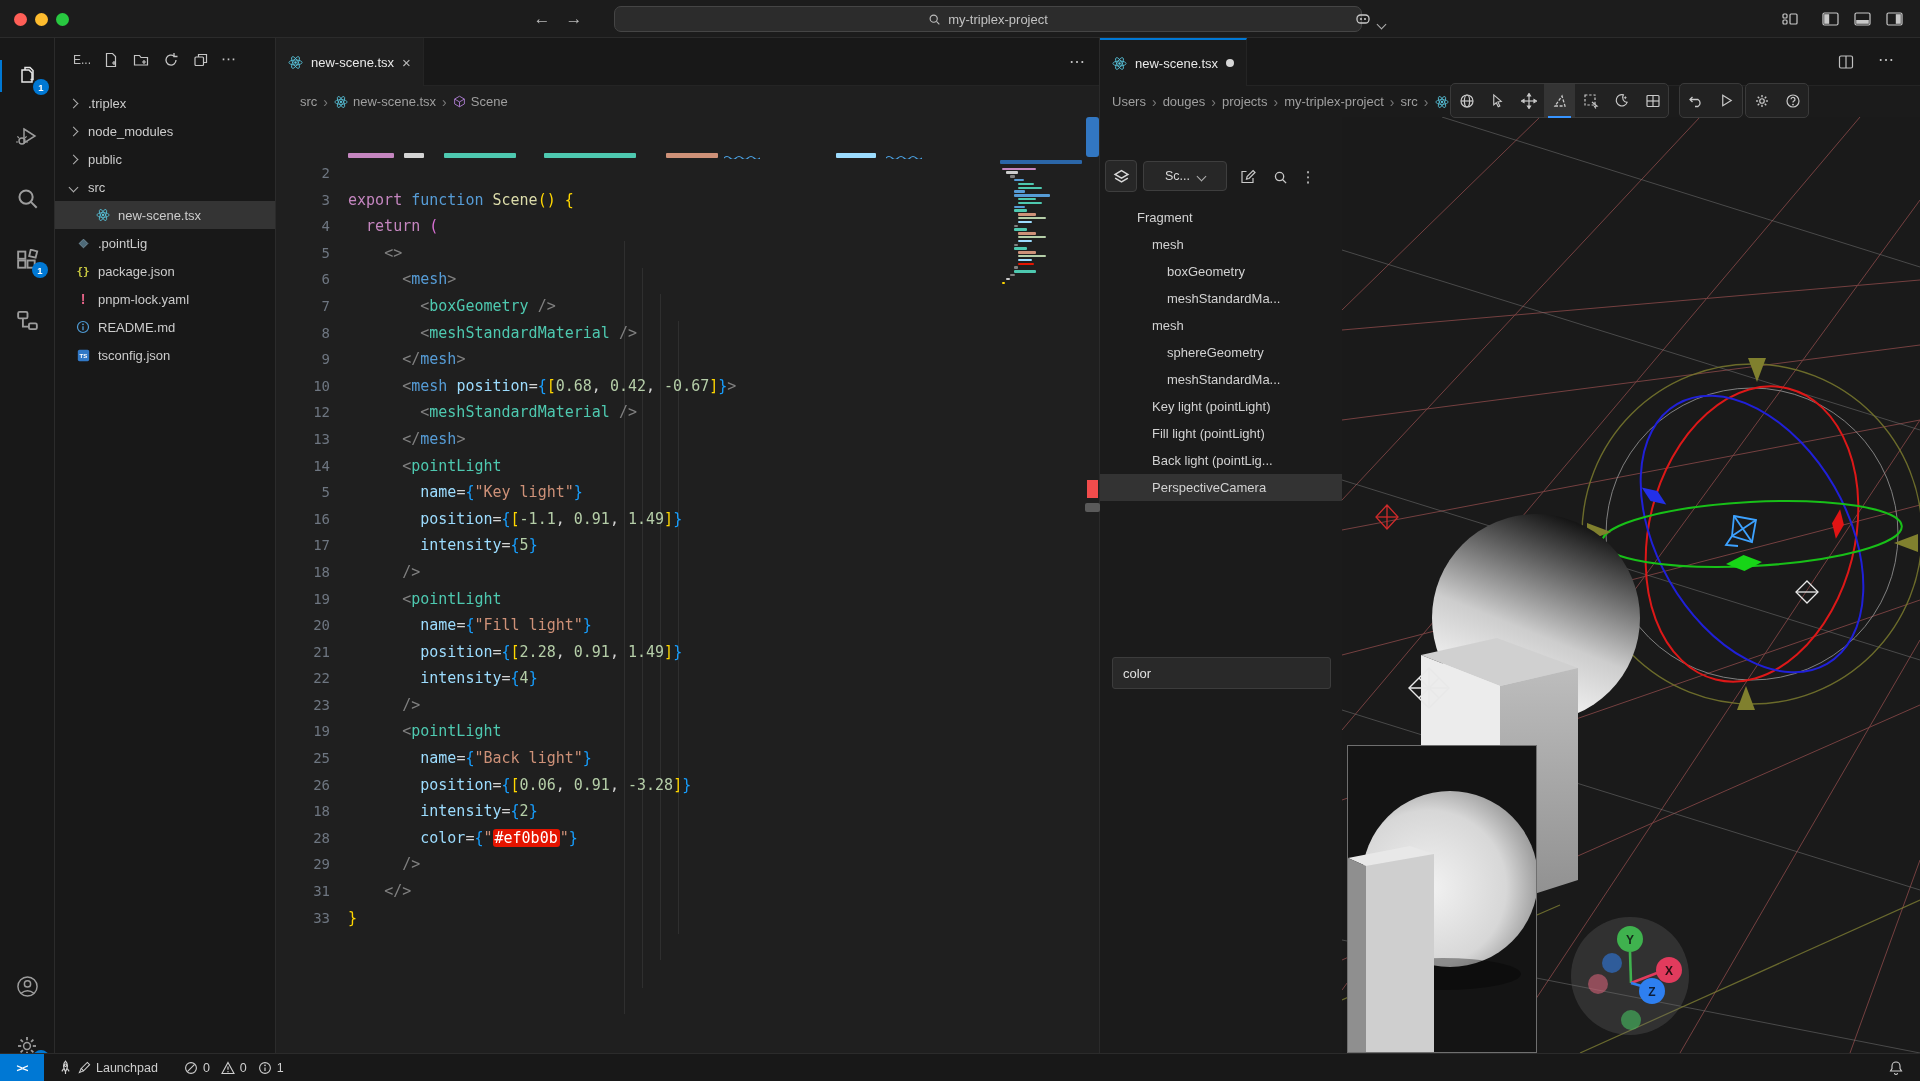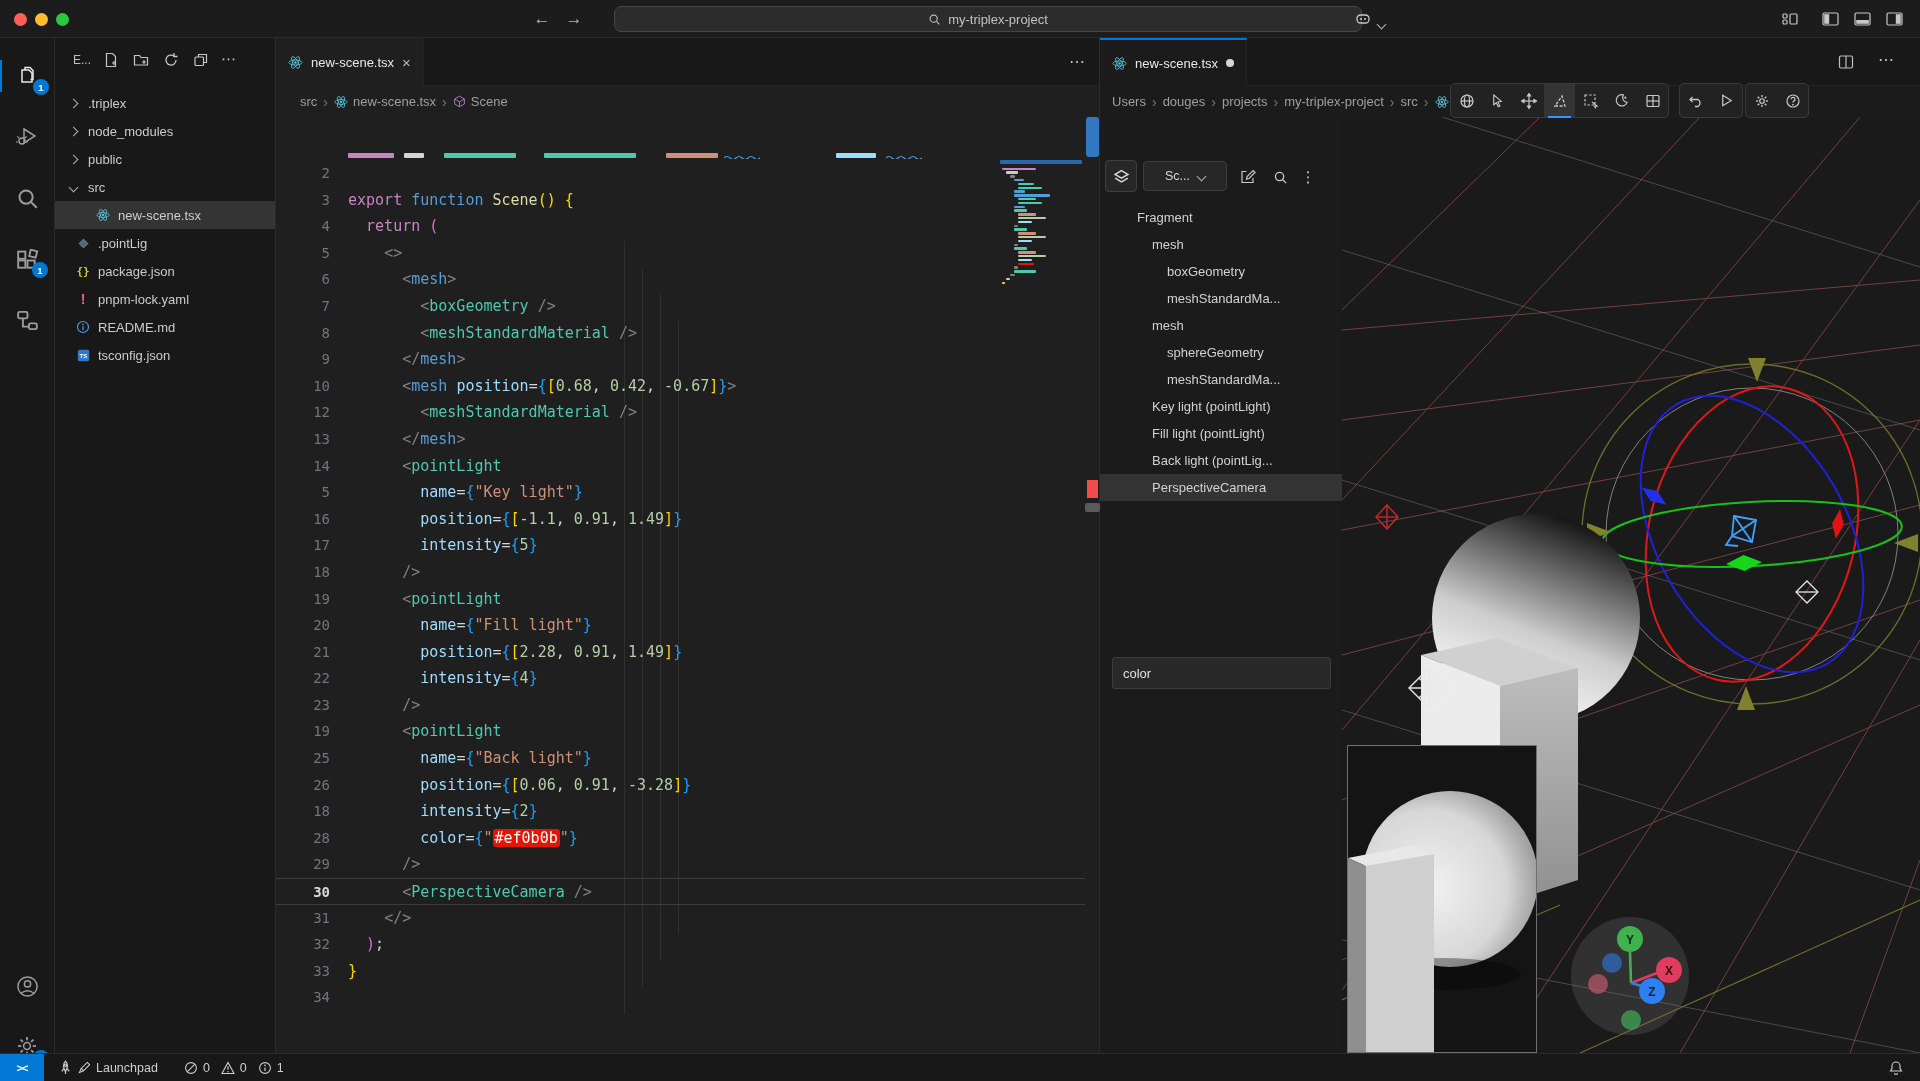--- a/index.html
+++ b/index.html
@@ -445,7 +445,6 @@
           <div class="code-row"><span class="ln">18</span><span><span class="tok-pl">        </span><span class="tok-attr">intensity</span><span class="tok-op">=</span><span class="tok-brB">{</span><span class="tok-num">2</span><span class="tok-brB">}</span></span></div>
           <div class="code-row"><span class="ln">28</span><span><span class="tok-pl">        </span><span class="tok-attr">color</span><span class="tok-op">=</span><span class="tok-brB">{</span><span class="tok-str">"</span><span class="tok-hl">#ef0b0b</span><span class="tok-str">"</span><span class="tok-brB">}</span></span></div>
           <div class="code-row"><span class="ln">29</span><span><span class="tok-pl">      </span><span class="tok-tagb">/&gt;</span></span></div>
-          <div class="code-row active"><span class="ln">30</span><span><span class="tok-pl">      </span><span class="tok-tagb">&lt;</span><span class="tok-comp">PerspectiveCamera</span><span class="tok-pl"> </span><span class="tok-tagb">/&gt;</span></span></div>
           <div class="code-row"><span class="ln">31</span><span><span class="tok-pl">    </span><span class="tok-tagb">&lt;/&gt;</span></span></div>
           <div class="code-row"><span class="ln">32</span><span><span class="tok-pl">  </span><span class="tok-brP">)</span><span class="tok-pl">;</span></span></div>
           <div class="code-row"><span class="ln">33</span><span><span class="tok-brY">}</span></span></div>

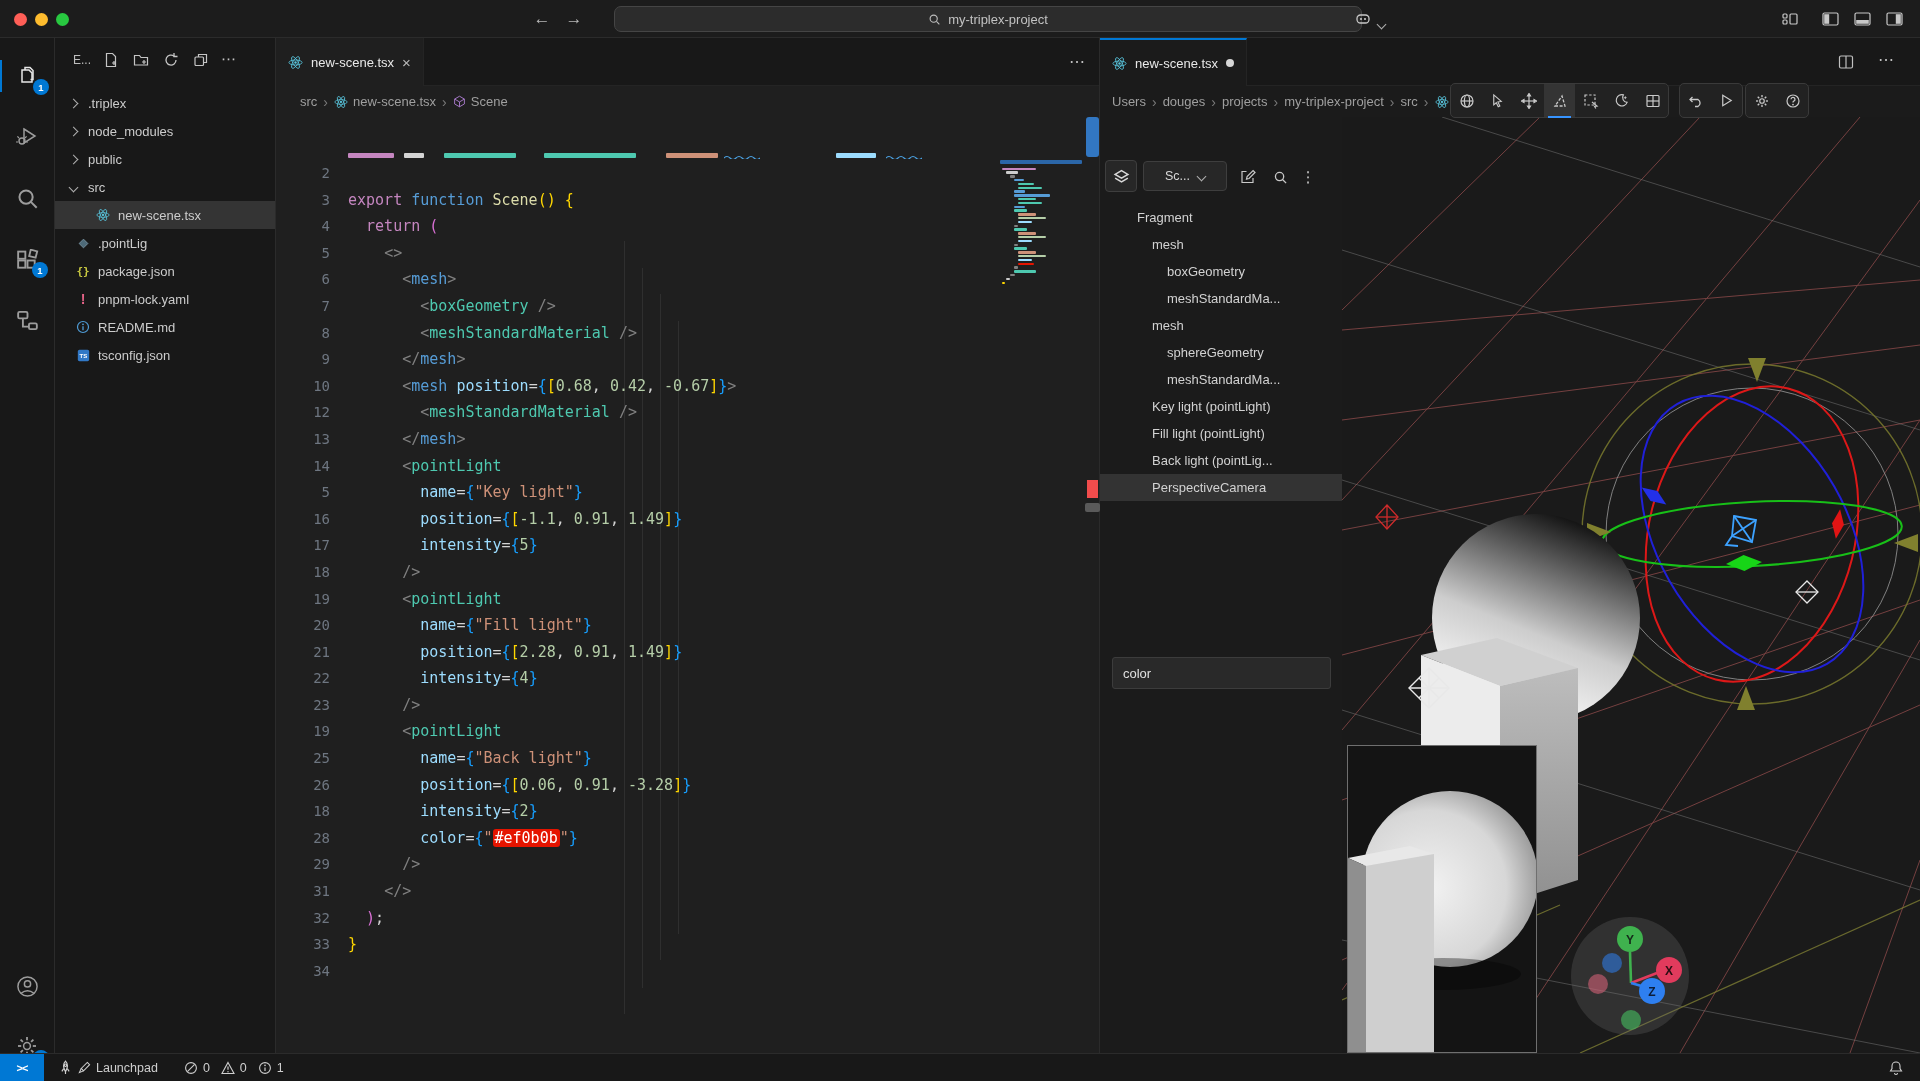--- a/index.html
+++ b/index.html
@@ -446,7 +446,6 @@
           <div class="code-row"><span class="ln">28</span><span><span class="tok-pl">        </span><span class="tok-attr">color</span><span class="tok-op">=</span><span class="tok-brB">{</span><span class="tok-str">"</span><span class="tok-hl">#ef0b0b</span><span class="tok-str">"</span><span class="tok-brB">}</span></span></div>
           <div class="code-row"><span class="ln">29</span><span><span class="tok-pl">      </span><span class="tok-tagb">/&gt;</span></span></div>
           <div class="code-row"><span class="ln">31</span><span><span class="tok-pl">    </span><span class="tok-tagb">&lt;/&gt;</span></span></div>
-          <div class="code-row"><span class="ln">32</span><span><span class="tok-pl">  </span><span class="tok-brP">)</span><span class="tok-pl">;</span></span></div>
           <div class="code-row"><span class="ln">33</span><span><span class="tok-brY">}</span></span></div>
           <div class="code-row"><span class="ln">34</span><span></span></div>
         </div>

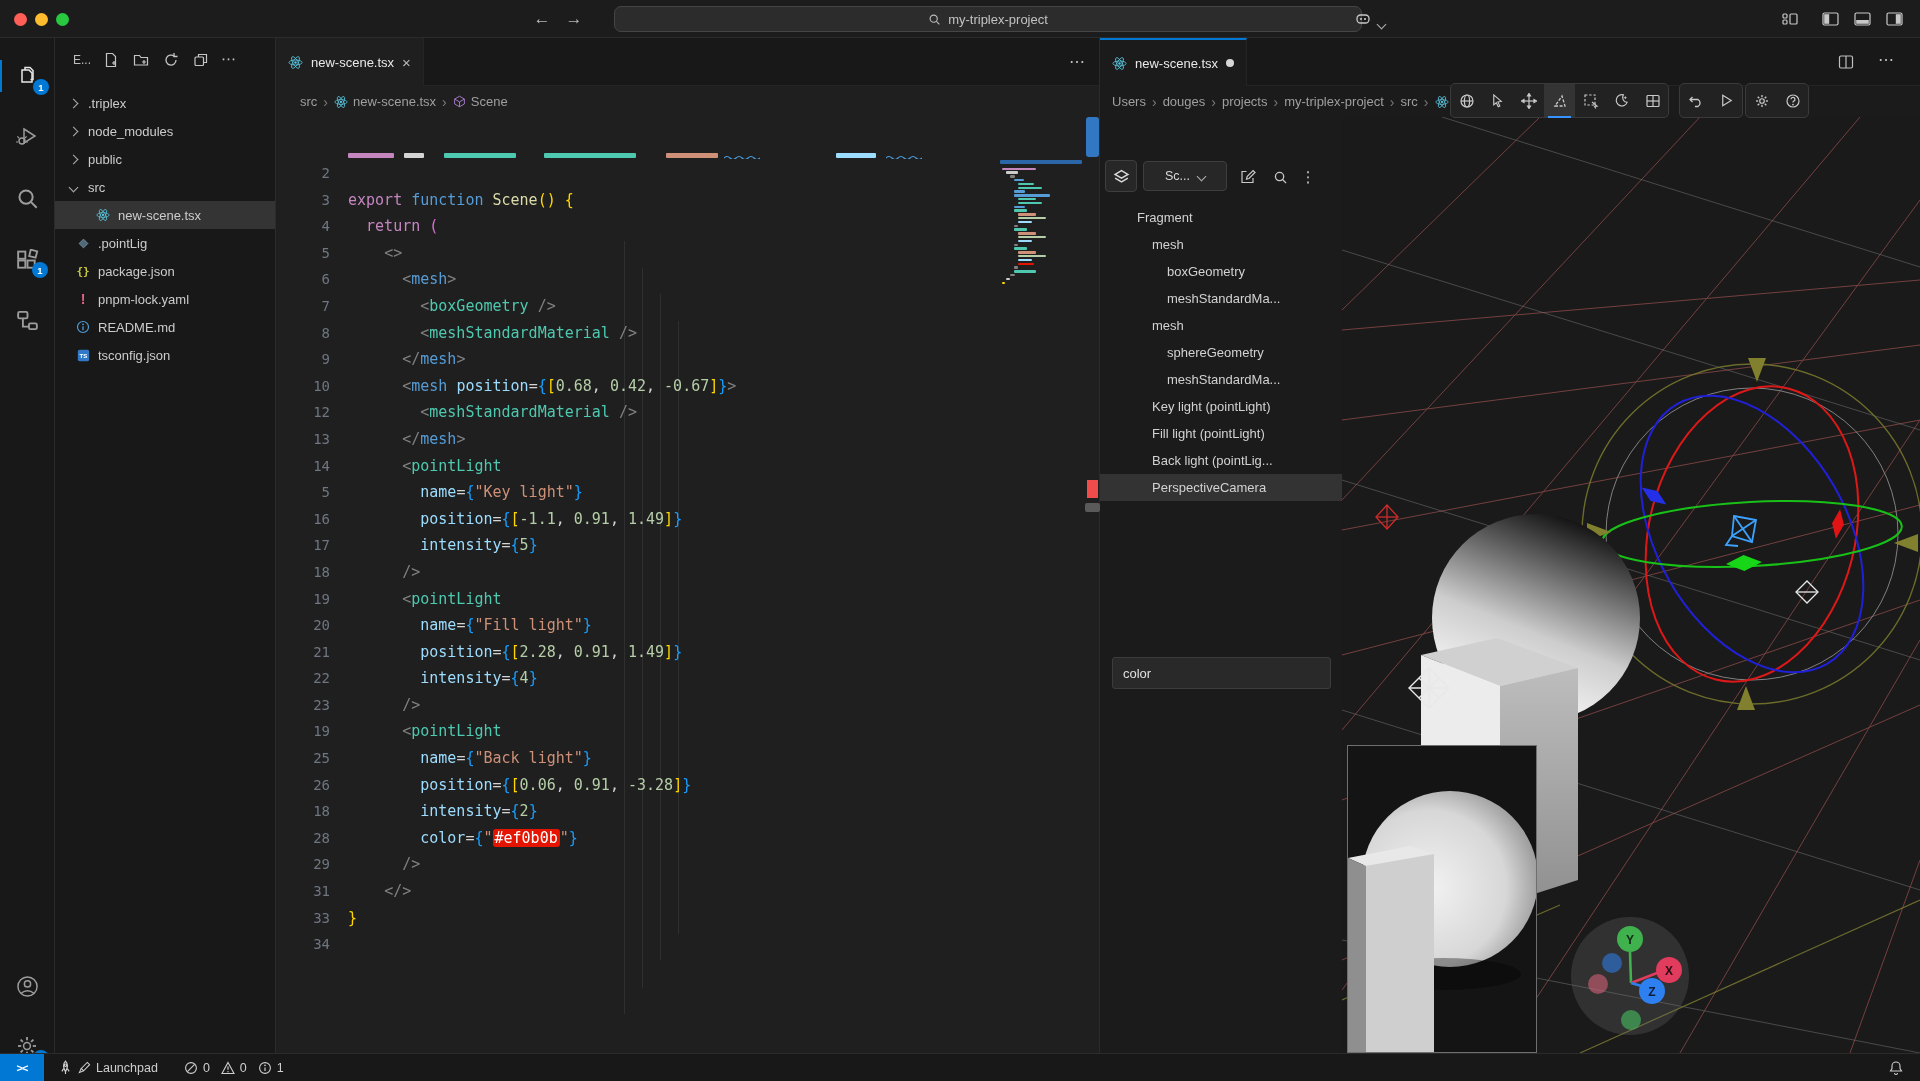--- a/index.html
+++ b/index.html
@@ -447,7 +447,6 @@
           <div class="code-row"><span class="ln">29</span><span><span class="tok-pl">      </span><span class="tok-tagb">/&gt;</span></span></div>
           <div class="code-row"><span class="ln">31</span><span><span class="tok-pl">    </span><span class="tok-tagb">&lt;/&gt;</span></span></div>
           <div class="code-row"><span class="ln">33</span><span><span class="tok-brY">}</span></span></div>
-          <div class="code-row"><span class="ln">34</span><span></span></div>
         </div>
       <div id="minimap">
           <div class="mm-row" style="top: 0px; left: 0px; width: 82px; height: 4px; background: rgb(43, 102, 168);"></div>

